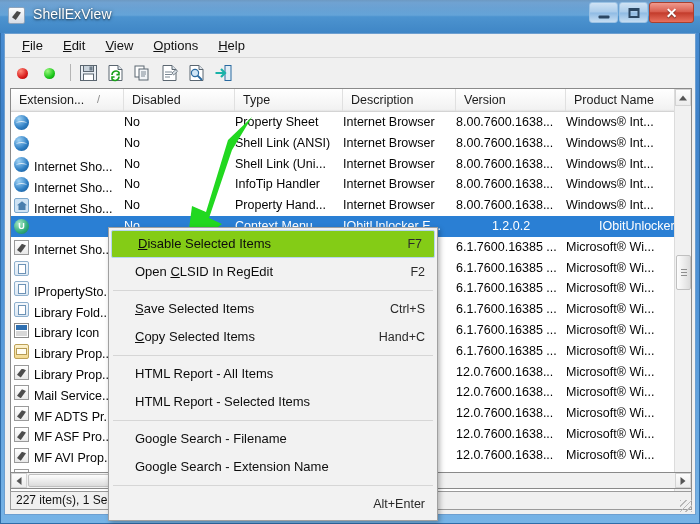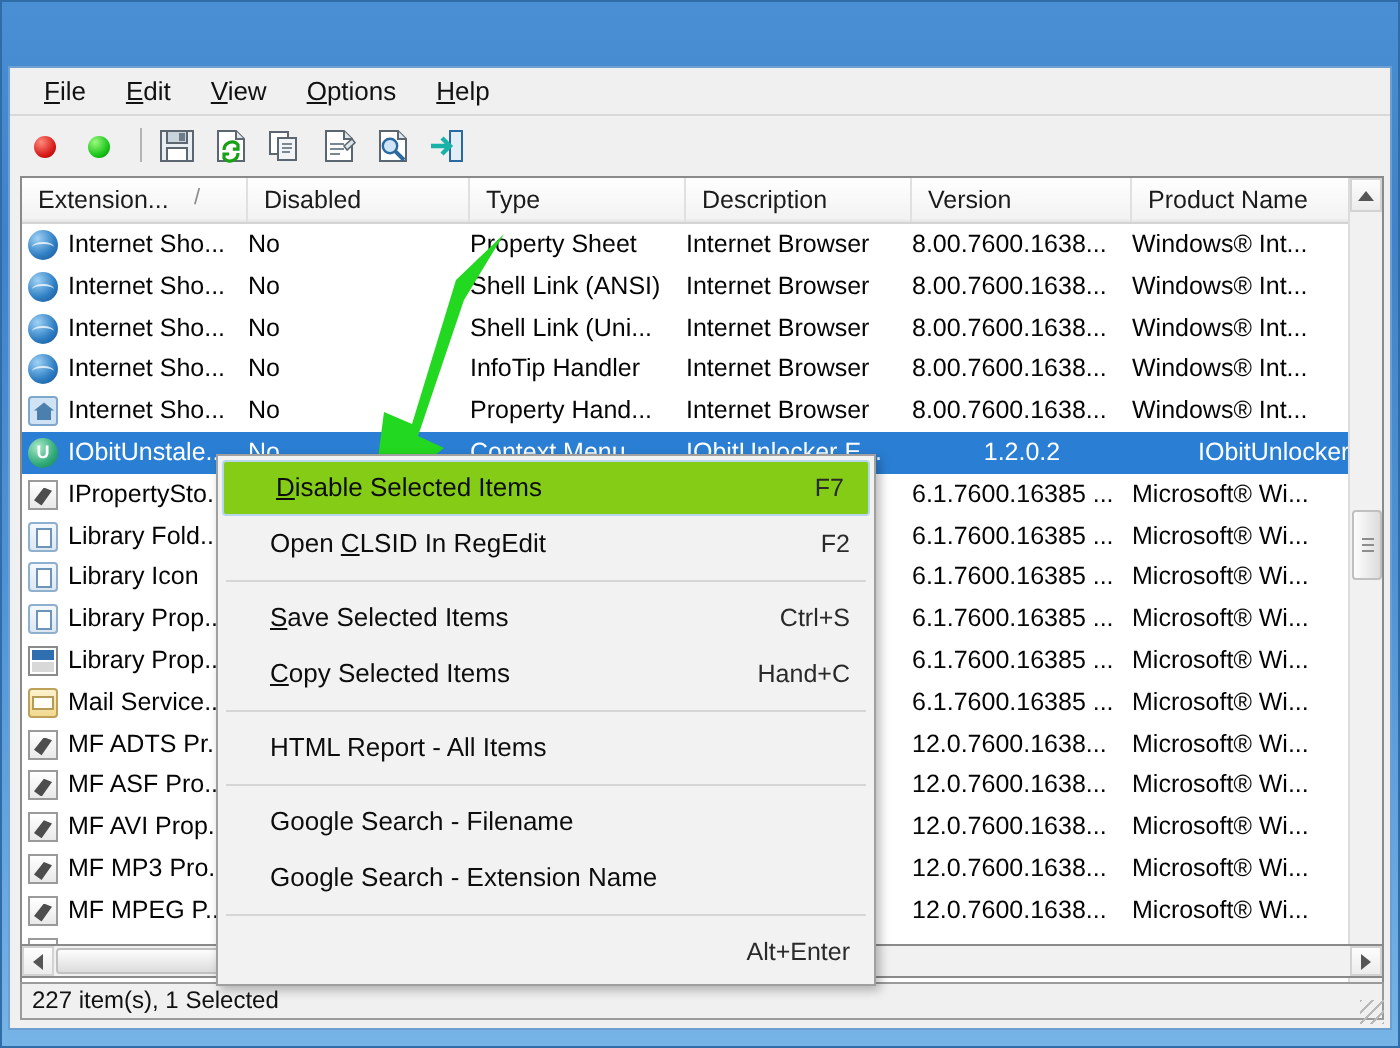--- a/index.html
+++ b/index.html
@@ -228,6 +228,22 @@
 <div id="app">
   <div class="win-frame"></div>
 
+  <div class="title-bar">
+    <div class="title-gloss"></div>
+    <div class="title-icon"></div>
+    <div class="title-text">ShellExView</div>
+    <div class="winbtns">
+      <div class="wb">
+        <span class="g min-g"></span>
+      </div>
+      <div class="wb">
+        <span class="g max-g"></span>
+      </div>
+      <div class="wb close">
+        <span class="g close-g">✕</span>
+      </div>
+    </div>
+  </div>
 
   <div class="client">
 

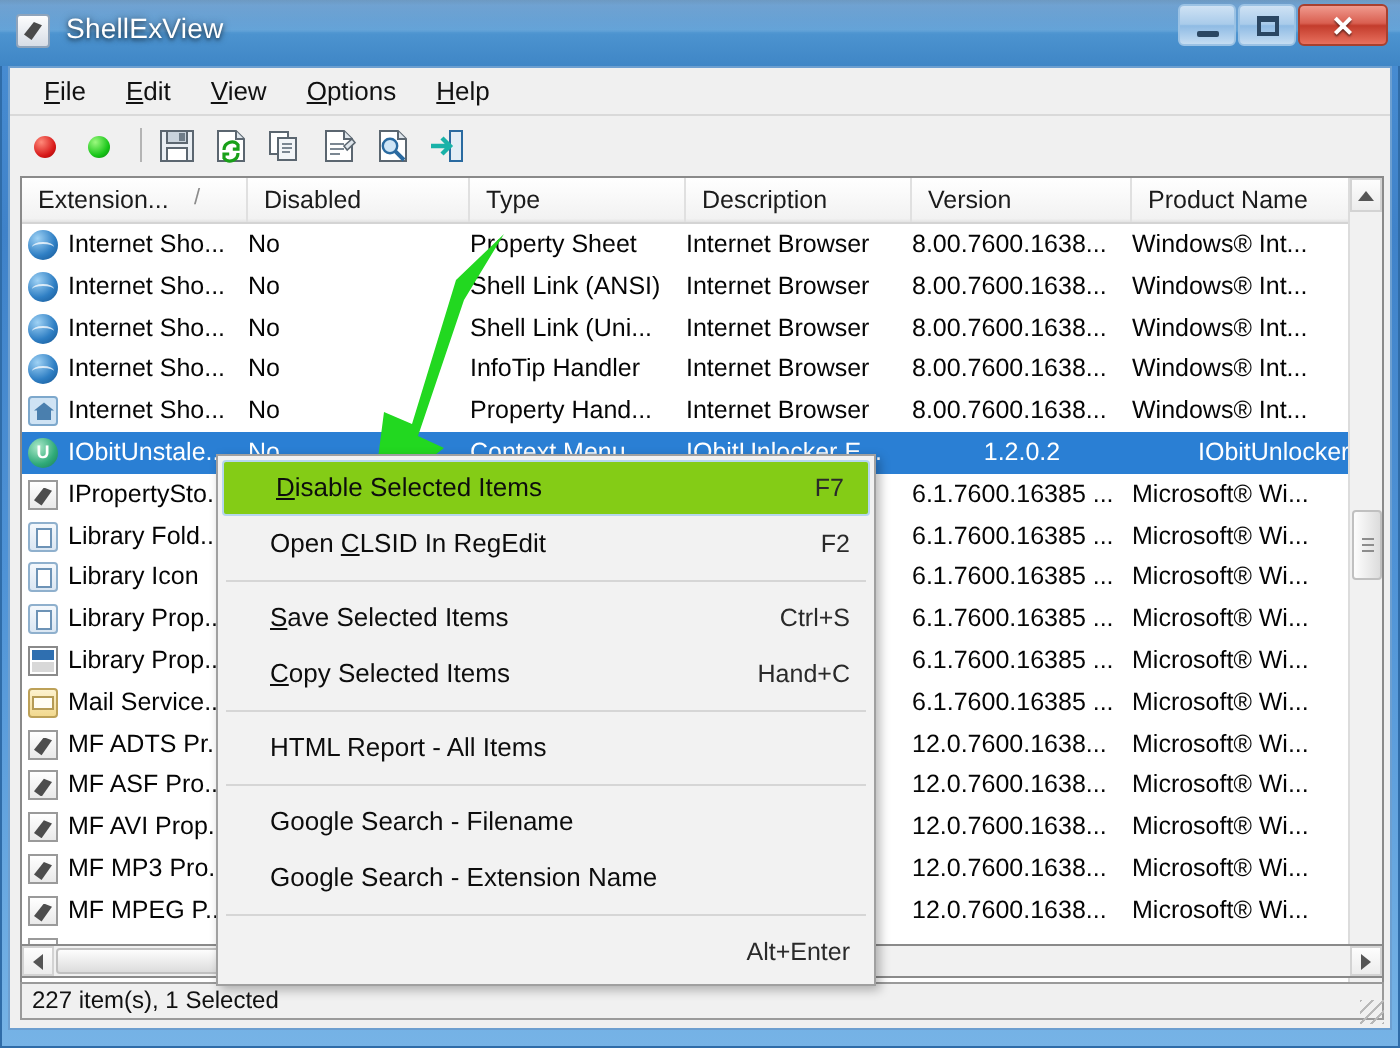--- a/index.html
+++ b/index.html
@@ -121,7 +121,7 @@
     box-sizing:border-box;
   }
   .row.sel .cell{color:#ffffff;}
-  .cell.c0{padding-left:23px;}
+  .cell.c0{padding-left:23px;margin-top:45px;}
   .ricon{position:absolute;left:3px;top:3px;width:15px;height:15px;}
 
   

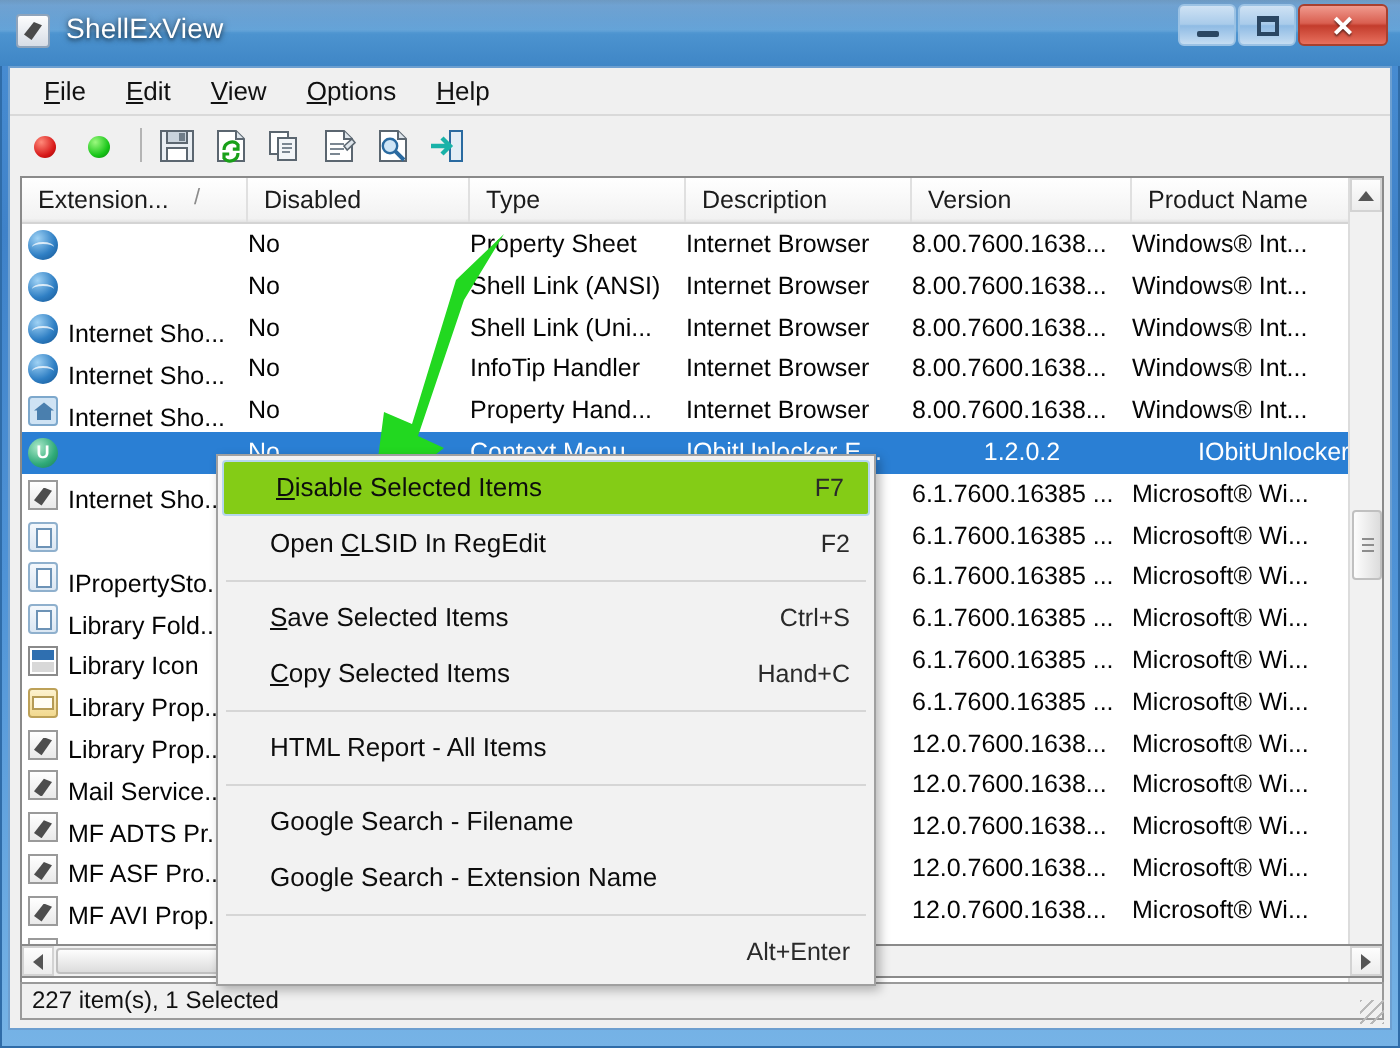--- a/index.html
+++ b/index.html
@@ -523,6 +523,7 @@
       <div class="ctx-item"><span><u>C</u>opy Selected Items</span><span class="acc">Hand+C</span></div>
       <div class="ctx-sep"></div>
       <div class="ctx-item"><span>HTML Report - All Items</span></div>
+      <div class="ctx-item"><span>HTML Report - Selected Items</span></div>
       <div class="ctx-sep"></div>
       <div class="ctx-item"><span>Google Search - Filename</span></div>
       <div class="ctx-item"><span>Google Search - Extension Name</span></div>

